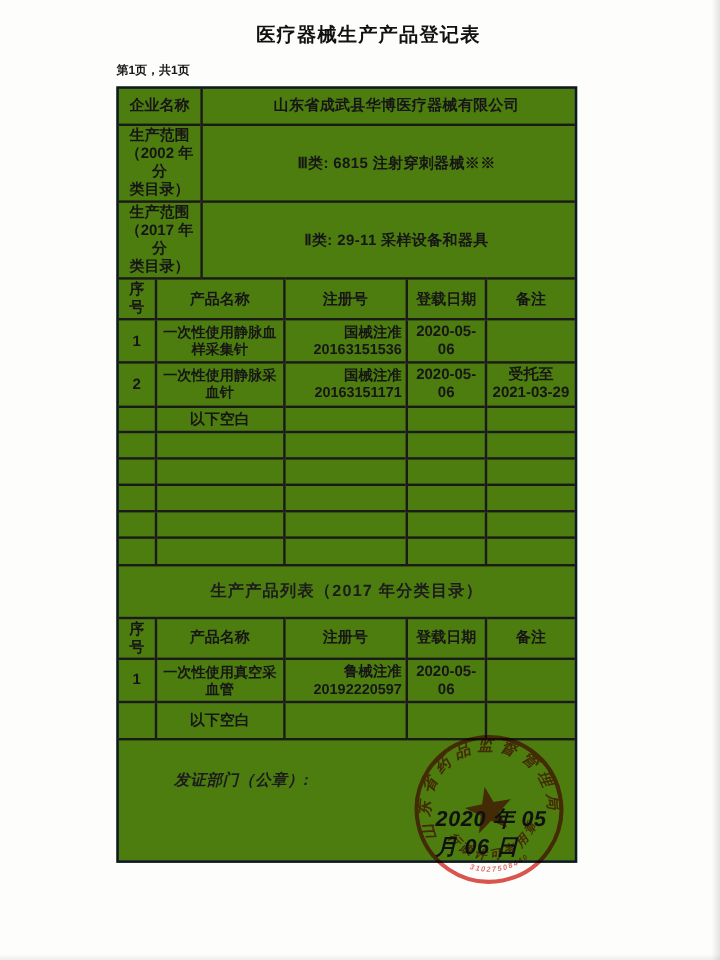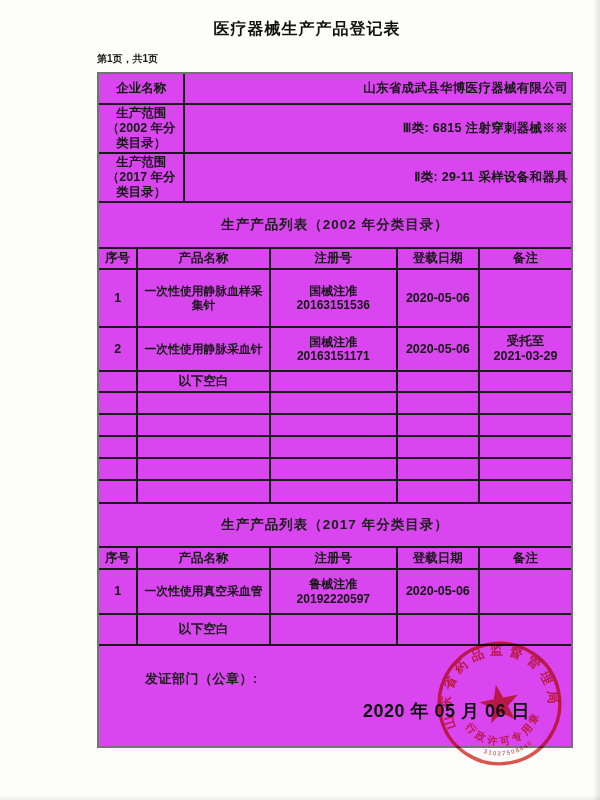--- a/index.html
+++ b/index.html
@@ -30,8 +30,8 @@
     text-align:left;font-size:10px;color:#191919;
   }
   .sheet{
-    position:absolute;top:72px;left:97px;width:476px;
-    border:2px solid #737373;background:#d946ef;box-sizing:border-box;
+    position:absolute;top:72px;left:97px;width:384px;
+    border:2px solid #0f172a;background:#4d7c0f;box-sizing:border-box;
   }
   table{width:100%;border-collapse:collapse;table-layout:fixed;}
   td{

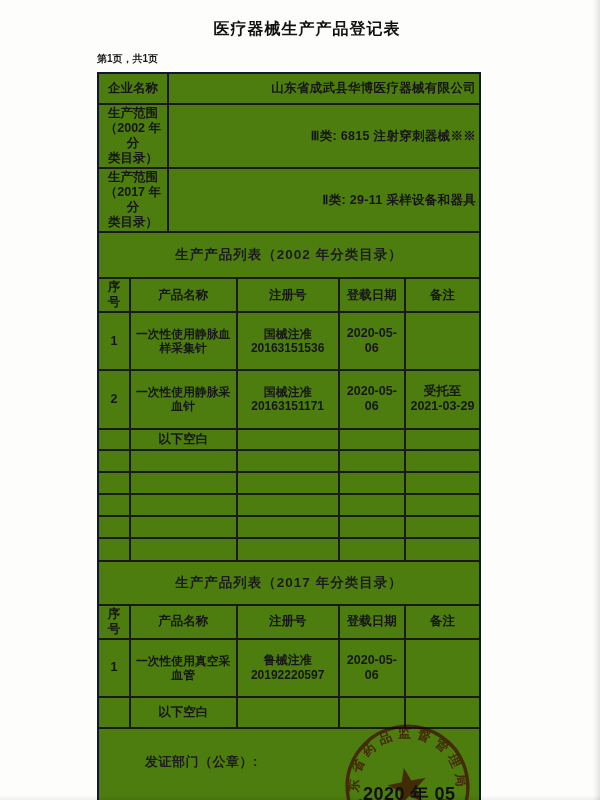--- a/index.html
+++ b/index.html
@@ -43,7 +43,7 @@
   td:first-child{border-left:none;}
   tr.no-top td{border-top:none;}
   .label-cell{font-size:12.5px;}
-  .value-cell{text-align:right;padding-left:16px;letter-spacing:0.3px;}
+  .value-cell{text-align:center;padding-left:16px;letter-spacing:0.3px;}
   .name-cell{font-size:11.8px;padding:14px 2px;}
   .reg-cell{font-size:12px;}
   .section-title{

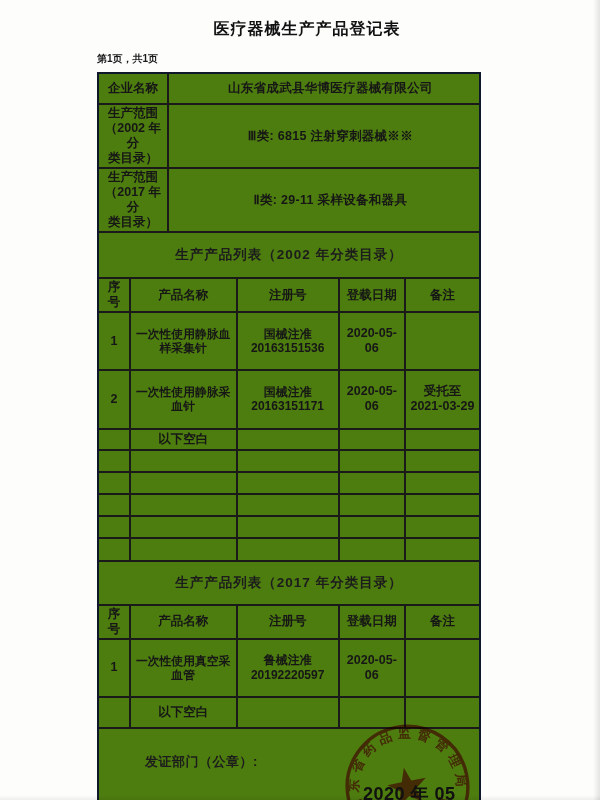--- a/index.html
+++ b/index.html
@@ -103,7 +103,6 @@
   </tbody>
     </table>
 
-  <div class="section-title">生产产品列表（2002 年分类目录）</div>
 
   <table>
     <colgroup>

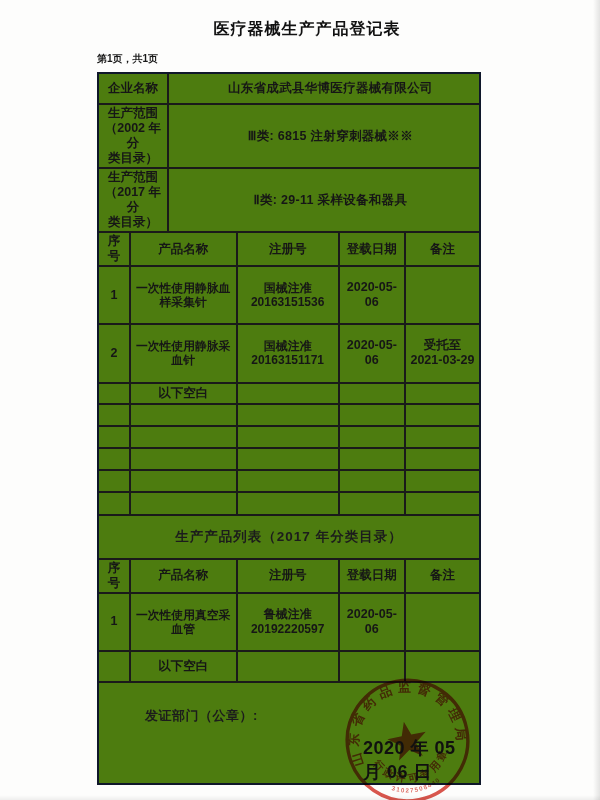--- a/index.html
+++ b/index.html
@@ -44,7 +44,7 @@
   tr.no-top td{border-top:none;}
   .label-cell{font-size:12.5px;}
   .value-cell{text-align:center;padding-left:16px;letter-spacing:0.3px;}
-  .name-cell{font-size:11.8px;padding:14px 2px;}
+  .name-cell{font-size:11.8px;padding:3px 2px;}
   .reg-cell{font-size:12px;}
   .section-title{
     border-top:2px solid #1a1a1a;height:44px;

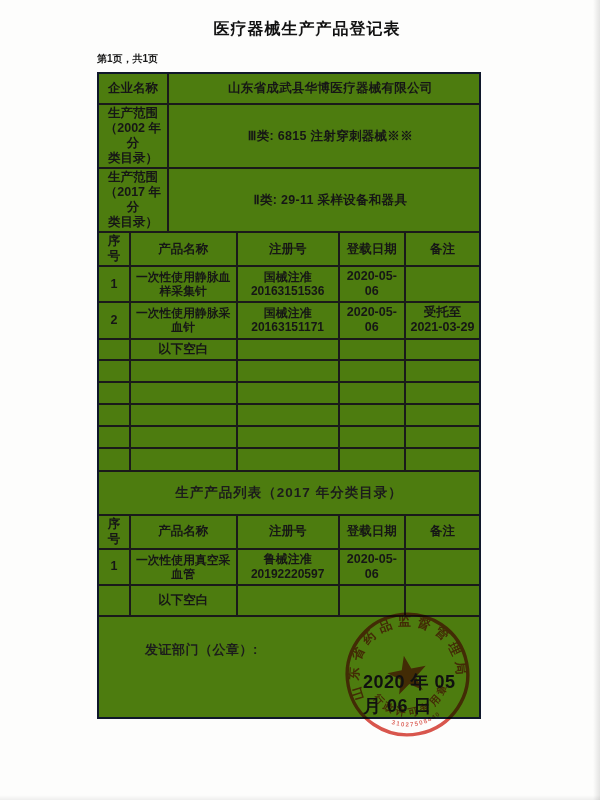--- a/index.html
+++ b/index.html
@@ -45,7 +45,7 @@
   .label-cell{font-size:12.5px;}
   .value-cell{text-align:center;padding-left:16px;letter-spacing:0.3px;}
   .name-cell{font-size:11.8px;padding:3px 2px;}
-  .reg-cell{font-size:12px;}
+  .reg-cell{font-size:12px;text-align:right;}
   .section-title{
     border-top:2px solid #1a1a1a;height:44px;
     display:flex;align-items:center;justify-content:center;

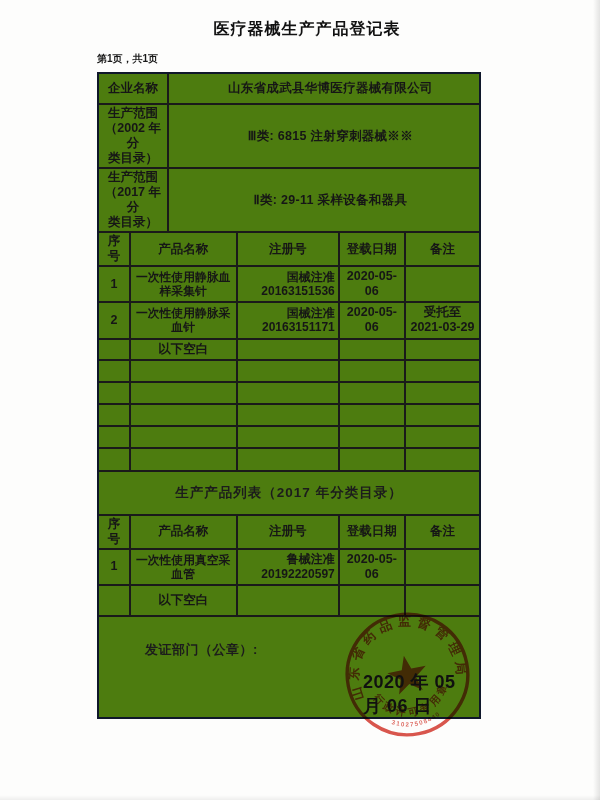--- a/index.html
+++ b/index.html
@@ -55,7 +55,7 @@
   .h21{height:21px}.h22{height:22px}.h29{height:29px}.h31{height:31px}
   .h33{height:33px}.h30b{height:30px}
   .footer{
-    border-top:2px solid #1a1a1a;height:100px;position:relative;
+    border-top:2px solid #1a1a1a;height:100px;position:relative;font-style:italic;
   }
   .issuer-label{
     position:absolute;left:46px;top:24px;font-size:13px;letter-spacing:0.5px;

